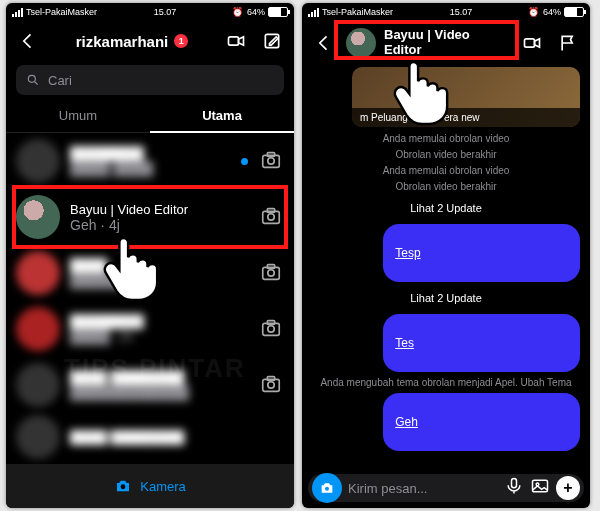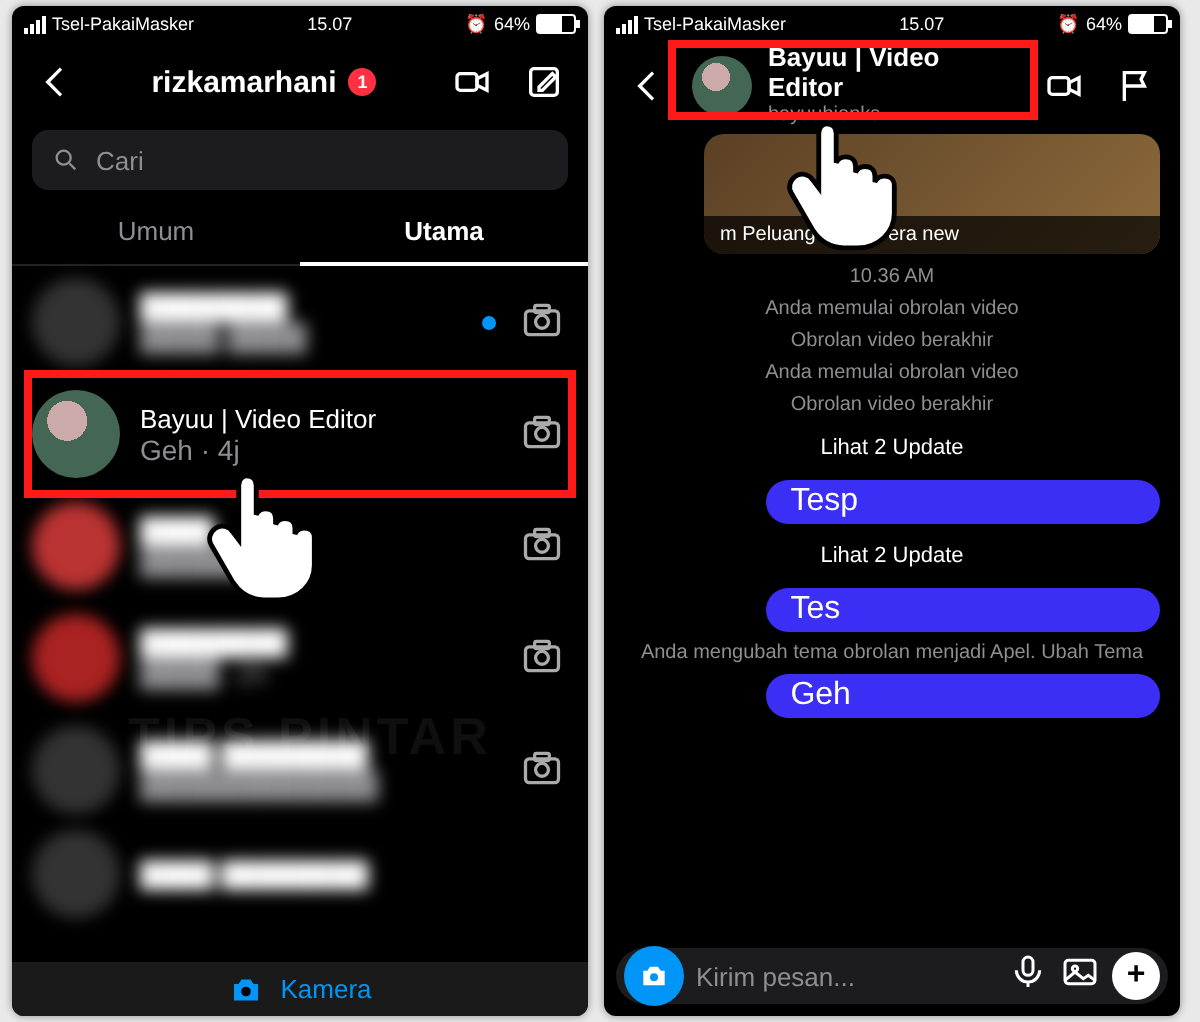--- a/index.html
+++ b/index.html
@@ -259,7 +259,6 @@
       <div class="avatar" style="background:radial-gradient(circle at 40% 35%, #caa 0 7px, #465 7px 15px);"></div>
       <div class="titles" style="flex:1">
         <span class="t1">Bayuu | Video Editor</span>
-        <span class="t2">bayuubionks</span>
       </div>
       <div class="icon-btn">
         <svg viewBox="0 0 24 24">

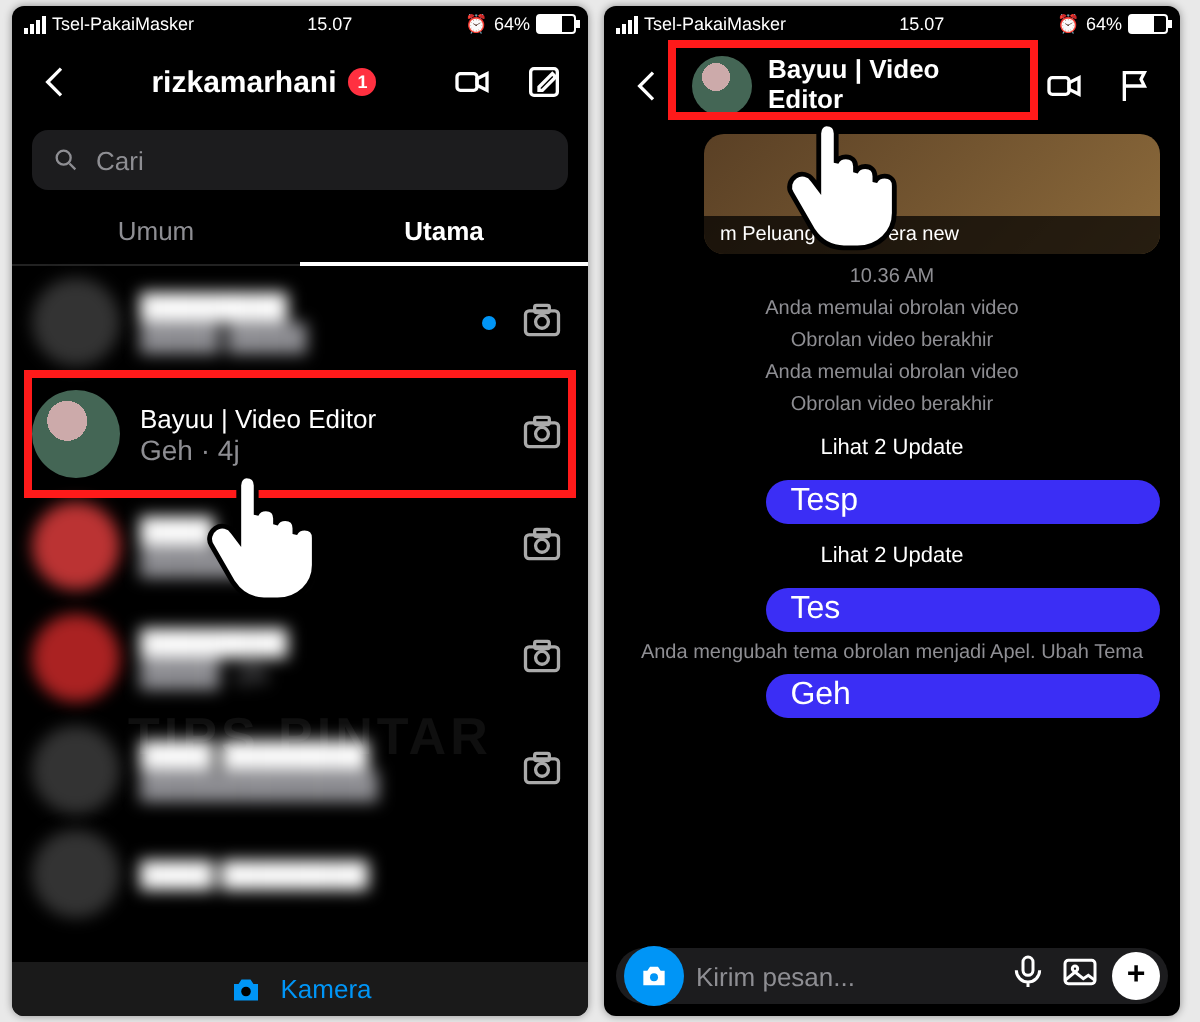--- a/index.html
+++ b/index.html
@@ -277,7 +277,6 @@
       <div class="story">
         <div class="story-cap">m Peluang baru di era new</div>
       </div>
-      <div class="sys">10.36 AM</div>
       <div class="sys">Anda memulai obrolan video</div>
       <div class="sys">Obrolan video berakhir</div>
       <div class="sys">Anda memulai obrolan video</div>

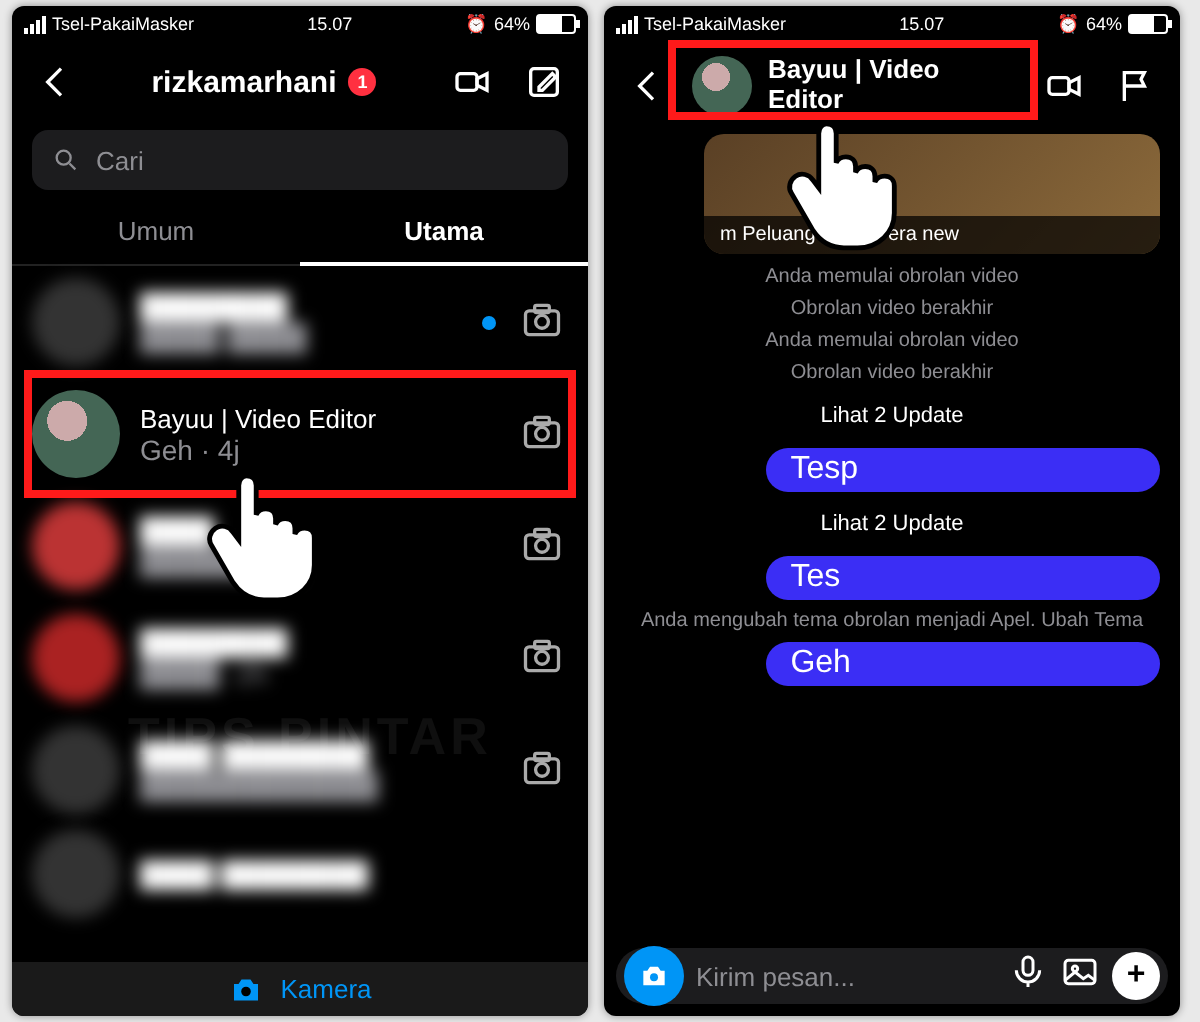--- a/index.html
+++ b/index.html
@@ -61,7 +61,7 @@
 
   .sys{color:#8e8e93;font-size:10px;text-align:center;margin:5px 0;}
   .link-update{color:#fff;font-size:11px;font-weight:400;text-align:center;margin:10px 0;}
-  .bubble{max-width:60%;padding:2px 12px;border-radius:16px;font-size:16px;margin:3px 10px;}
+  .bubble{max-width:60%;padding:22px 12px;border-radius:16px;font-size:12px;margin:3px 10px;text-decoration:underline;}
   .out{background:#3b2ef5;color:#fff;margin-left:auto;text-align:left;}
   .chat-body{position:absolute;top:62px;left:0;right:0;bottom:44px;overflow:hidden;}
 

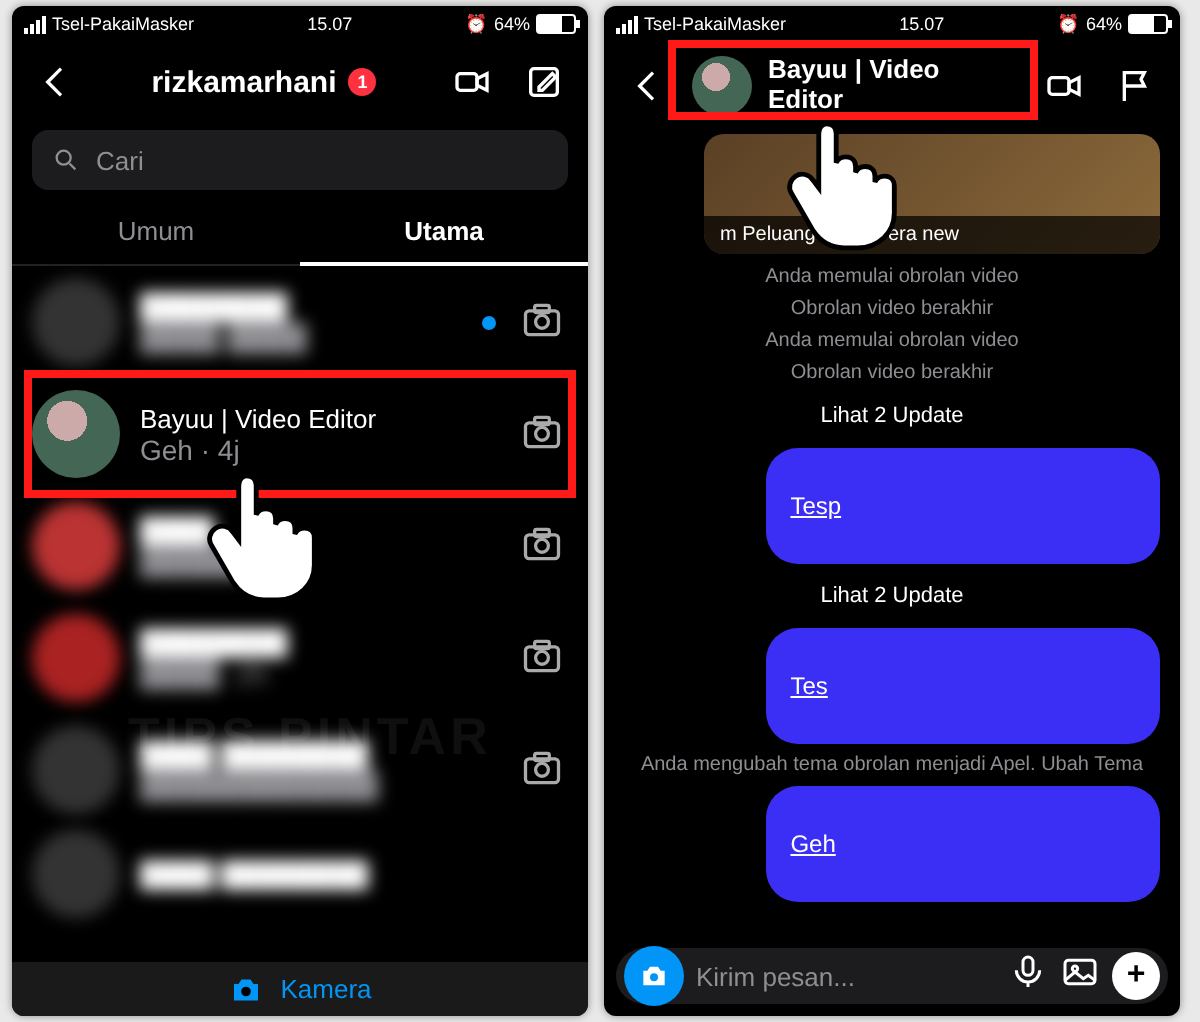--- a/index.html
+++ b/index.html
@@ -46,7 +46,7 @@
   .blur{filter:blur(4px);}
   .dot{width:7px;height:7px;border-radius:50%;background:#0095f6;margin-right:2px;flex:0 0 auto;}
 
-  .footer-cam{position:absolute;left:0;right:0;bottom:0;height:27px;background:#1a1a1a;display:flex;align-items:center;justify-content:center;gap:8px;color:#0095f6;font-size:13px;}
+  .footer-cam{position:absolute;left:0;right:0;bottom:0;height:44px;background:#1a1a1a;display:flex;align-items:center;justify-content:center;gap:8px;color:#0095f6;font-size:13px;}
   .footer-cam svg{width:18px;height:18px;fill:#0095f6;}
 
   

